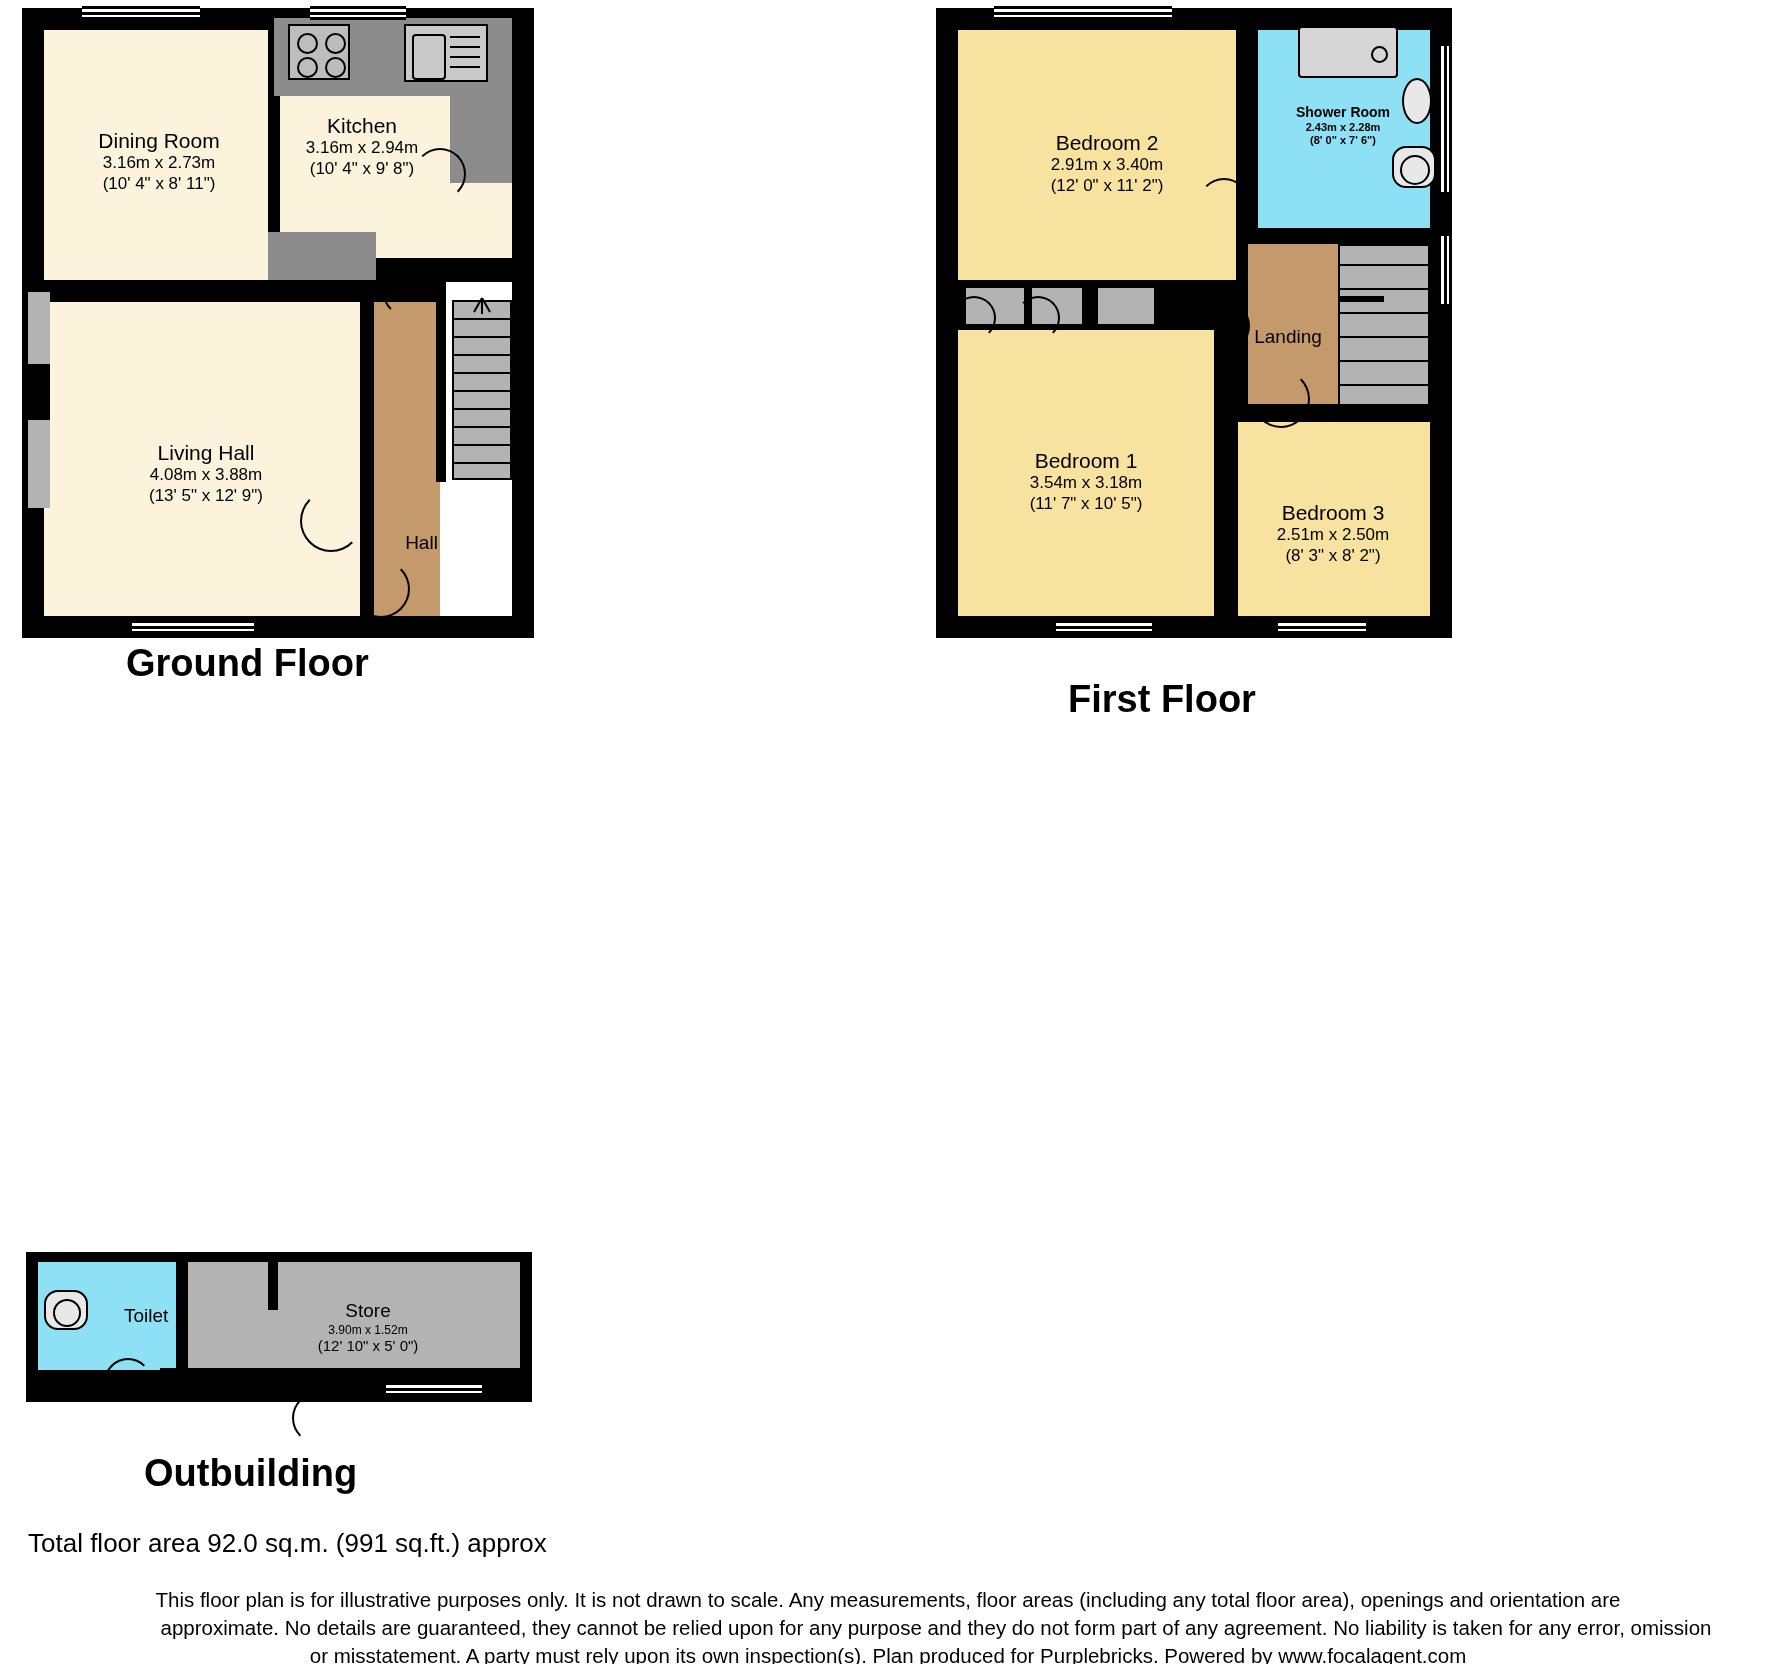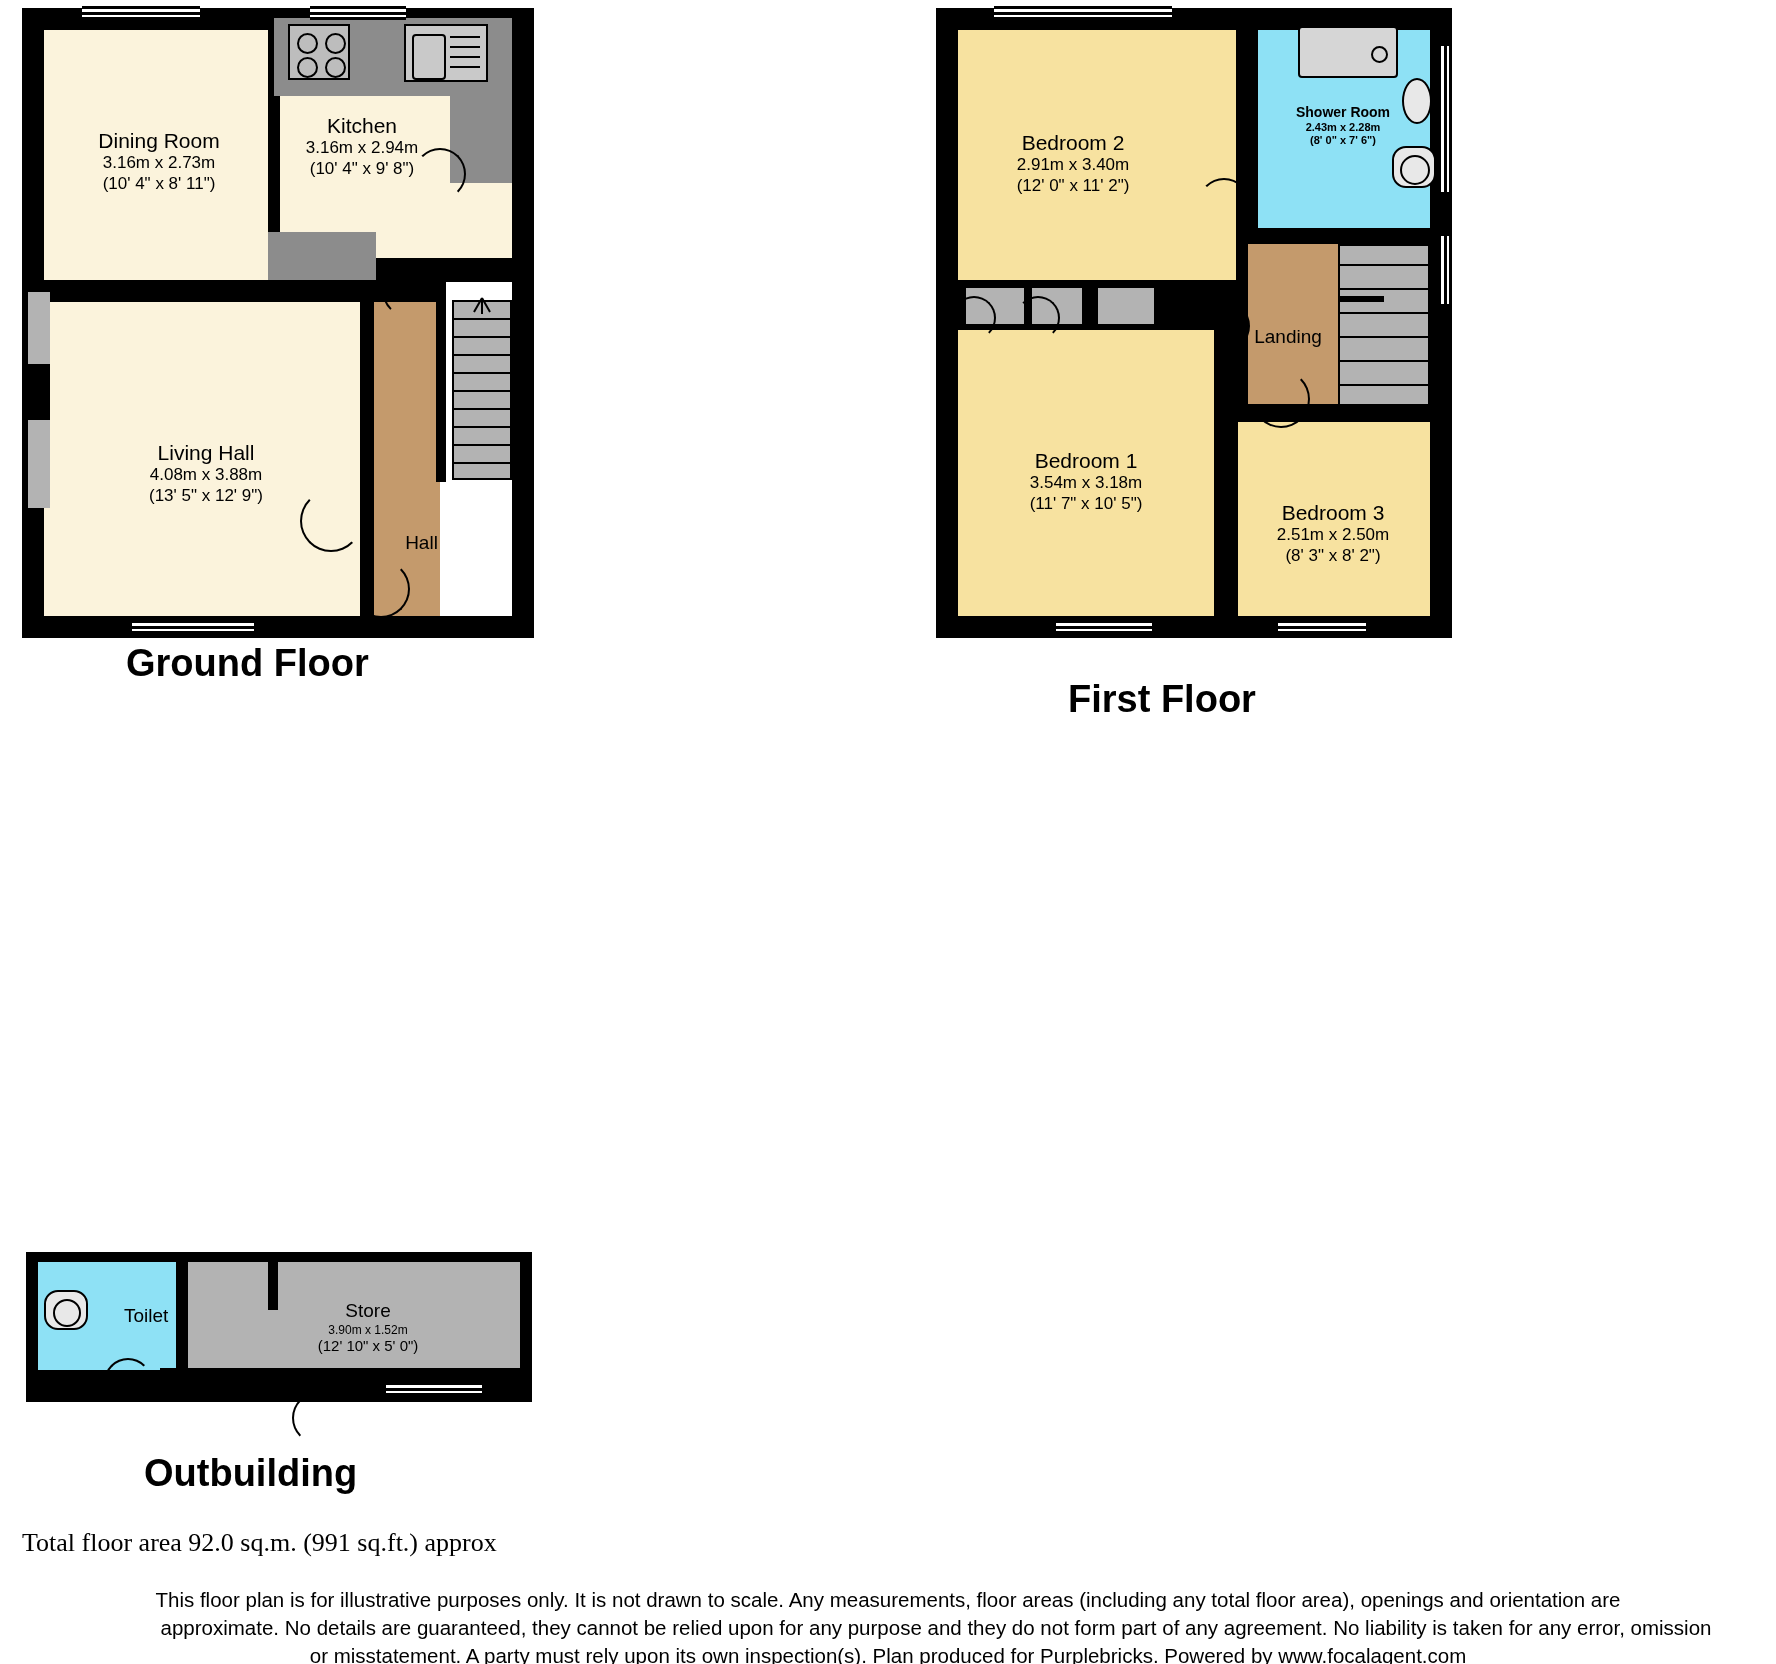--- a/index.html
+++ b/index.html
@@ -266,7 +266,7 @@
     <div class="door tr" style="left:952px; top:296px; width:44px; height:44px;"></div>
     <div class="door tr" style="left:1016px; top:296px; width:44px; height:44px;"></div>
 
-    <div class="label" style="left:924px; top:130px; width:298px;">
+    <div class="label" style="left:958px; top:130px; width:298px;">
       <div class="name">Bedroom 2</div>
       <div class="dim">2.91m x 3.40m</div>
       <div class="dim">(12' 0" x 11' 2")</div>

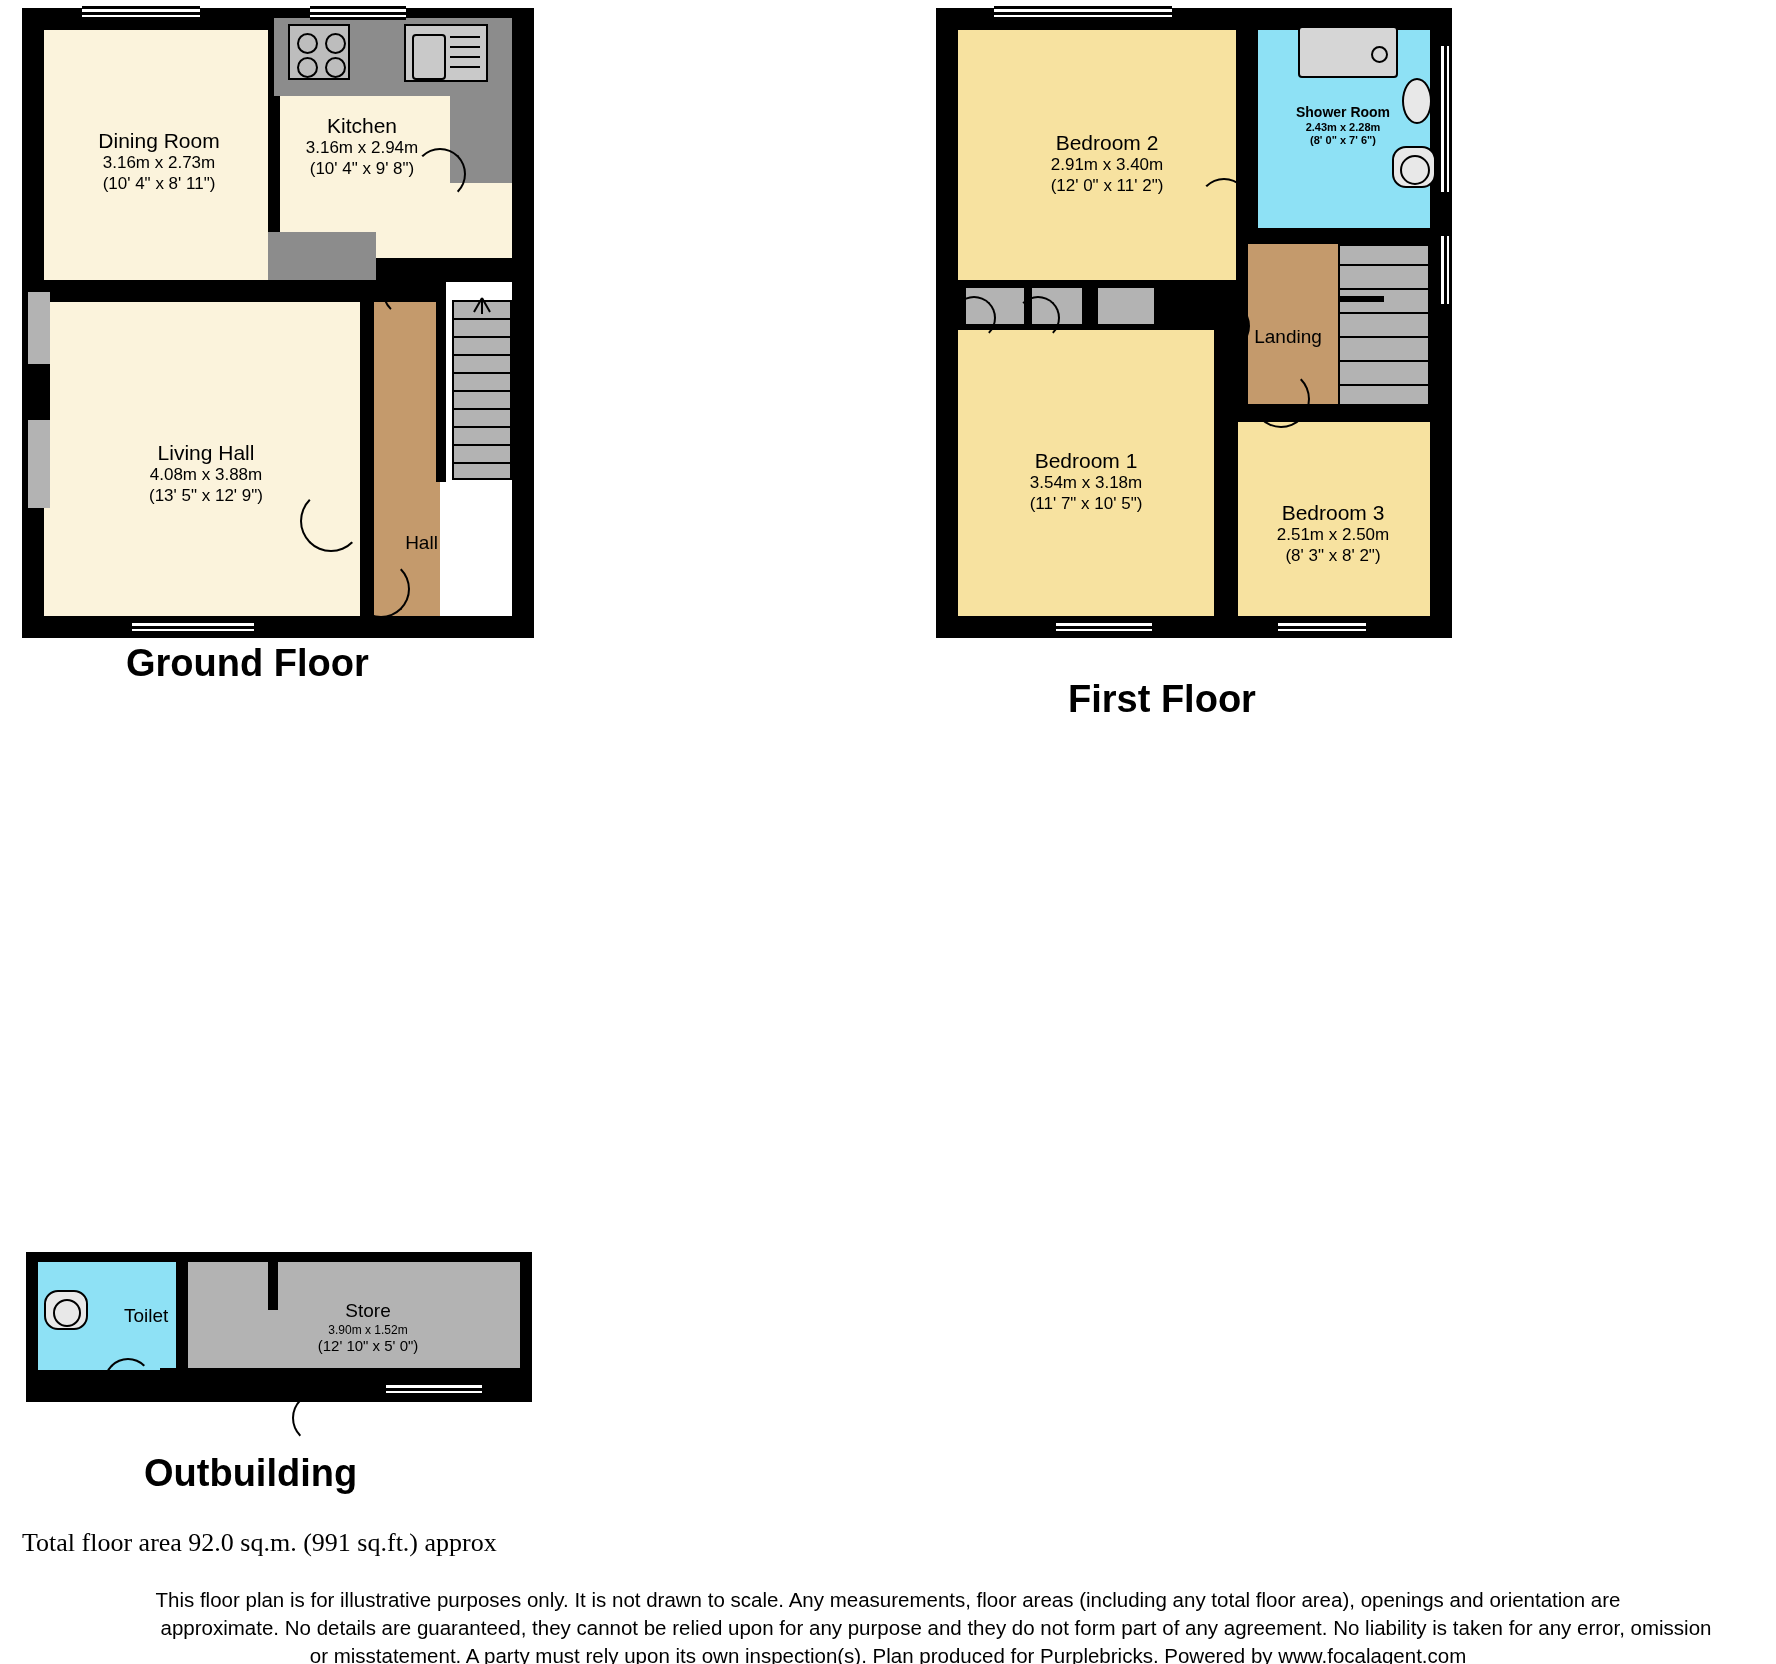--- a/index.html
+++ b/index.html
@@ -330,7 +330,7 @@
     <div class="floor-title" style="left:144px; top:1452px;">Outbuilding</div>
   </div>
 
-  <div class="total-area" style="left:22px; top:1528px;font-family:Liberation Serif, serif;">Total floor area 92.0 sq.m. (991 sq.ft.) approx</div>
+  <div class="total-area" style="left:28px; top:1528px;">Total floor area 92.0 sq.m. (991 sq.ft.) approx</div>
 
   <div class="disclaimer" style="top:1585px;">This floor plan is for illustrative purposes only. It is not drawn to scale. Any measurements, floor areas (including any total floor area), openings and orientation are</div>
   <div class="disclaimer" style="top:1613px;padding-left:48px;">approximate. No details are guaranteed, they cannot be relied upon for any purpose and they do not form part of any agreement. No liability is taken for any error, omission</div>

